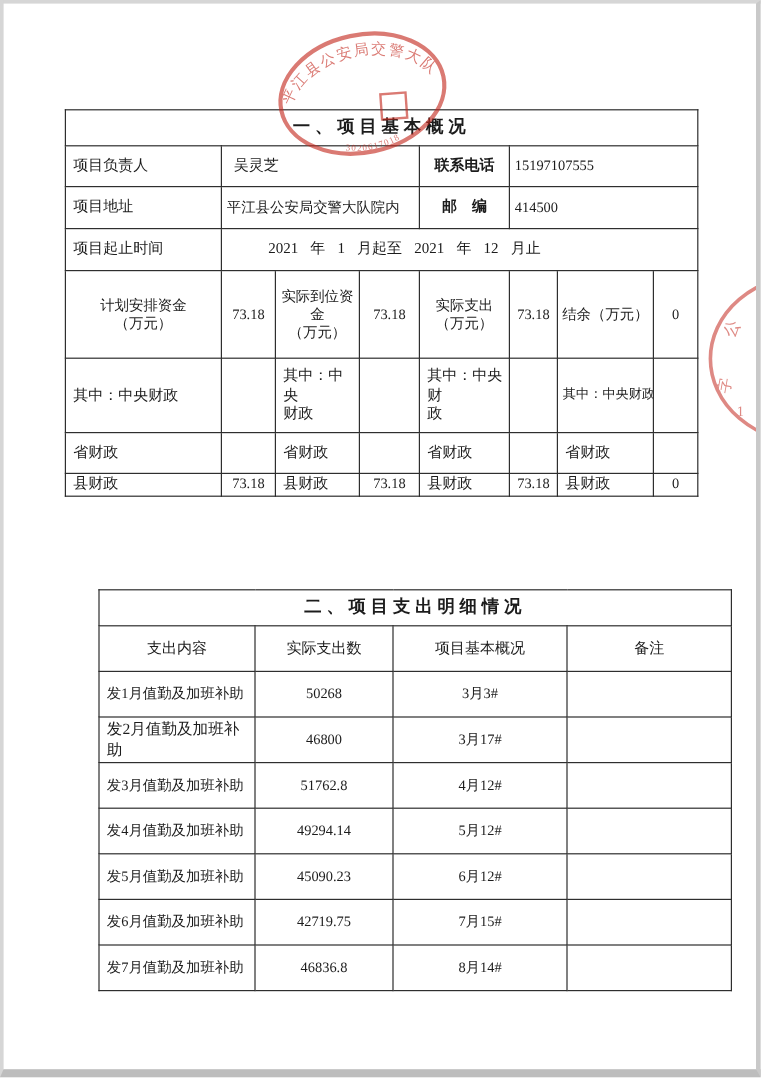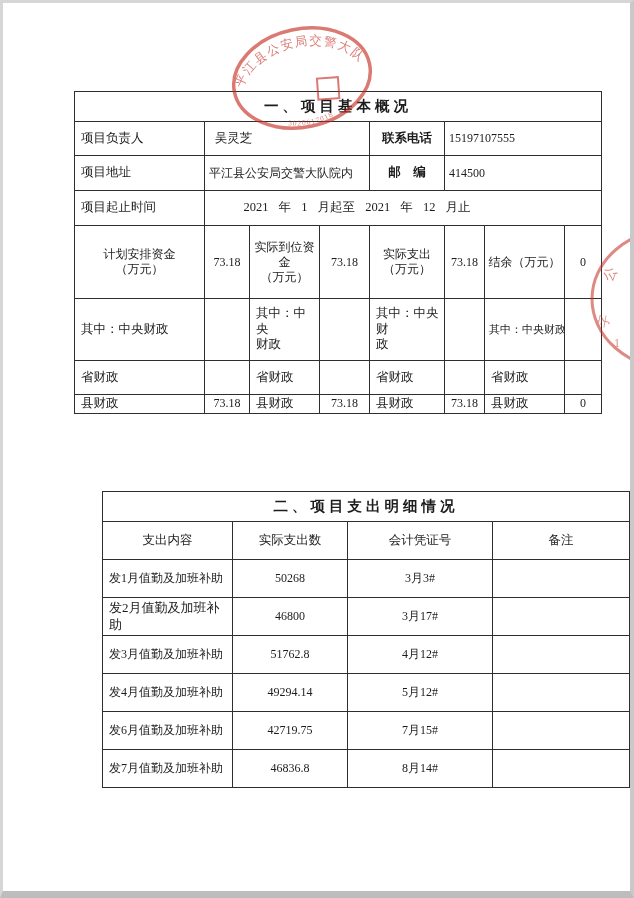--- a/index.html
+++ b/index.html
@@ -22,7 +22,7 @@
     border-collapse:collapse;
     table-layout:fixed;
     position:absolute;
-    left:71px;
+    left:51px;
     width:527px;
     background:transparent;
   }

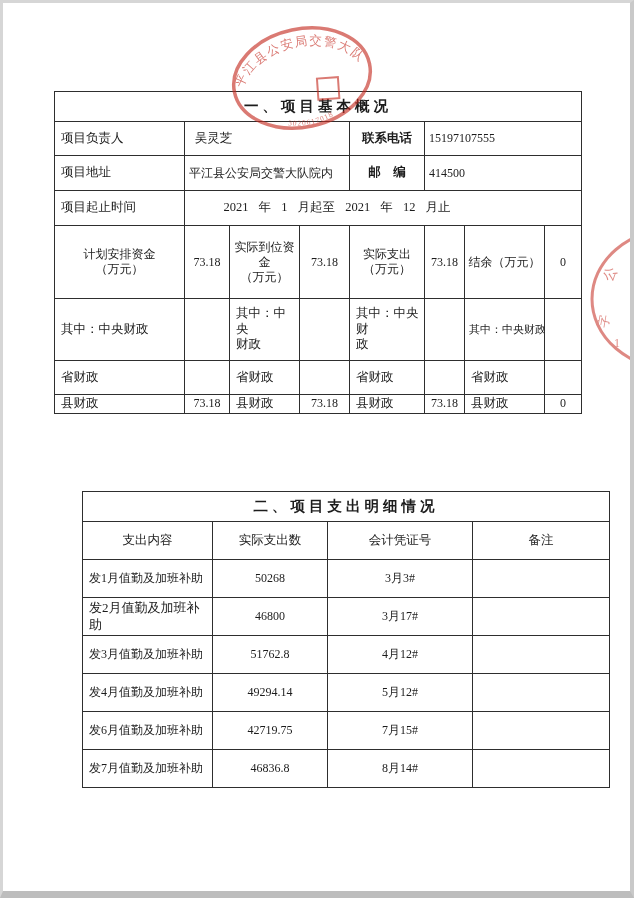--- a/index.html
+++ b/index.html
@@ -155,7 +155,7 @@
     <tr class="head2 h38">
       <td>支出内容</td>
       <td>实际支出数</td>
-      <td>会计凭证号</td>
+      <td>项目基本概况</td>
       <td>备注</td>
     </tr>
     <tr class="h38">

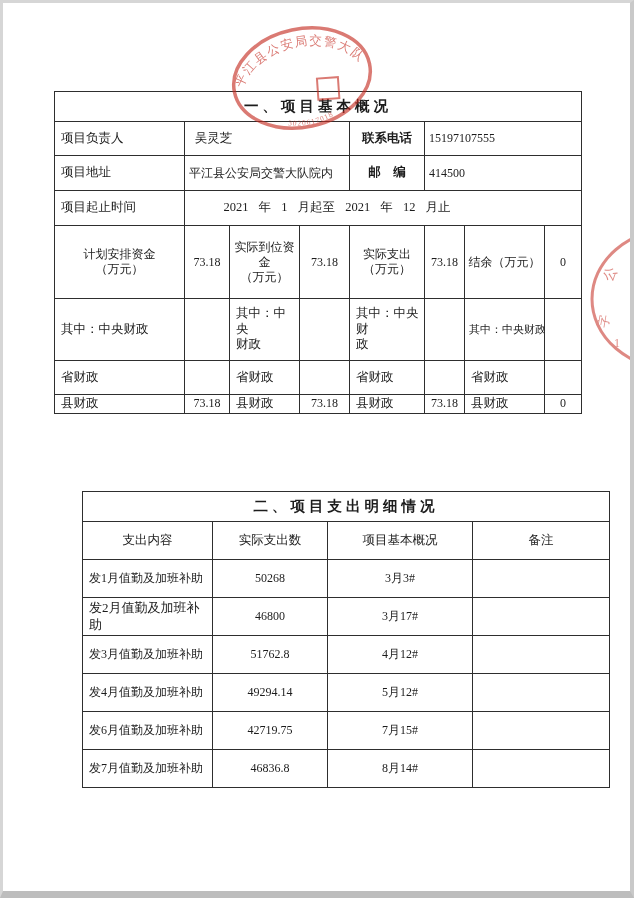--- a/index.html
+++ b/index.html
@@ -183,6 +183,12 @@
       <td class="num"></td>
     </tr>
     <tr class="h38">
+      <td class="lbl" style="font-size:12px">发5月值勤及加班补助</td>
+      <td class="num">45090.23</td>
+      <td class="num">6月12#</td>
+      <td class="num"></td>
+    </tr>
+    <tr class="h38">
       <td class="lbl" style="font-size:12px">发6月值勤及加班补助</td>
       <td class="num">42719.75</td>
       <td class="num">7月15#</td>

